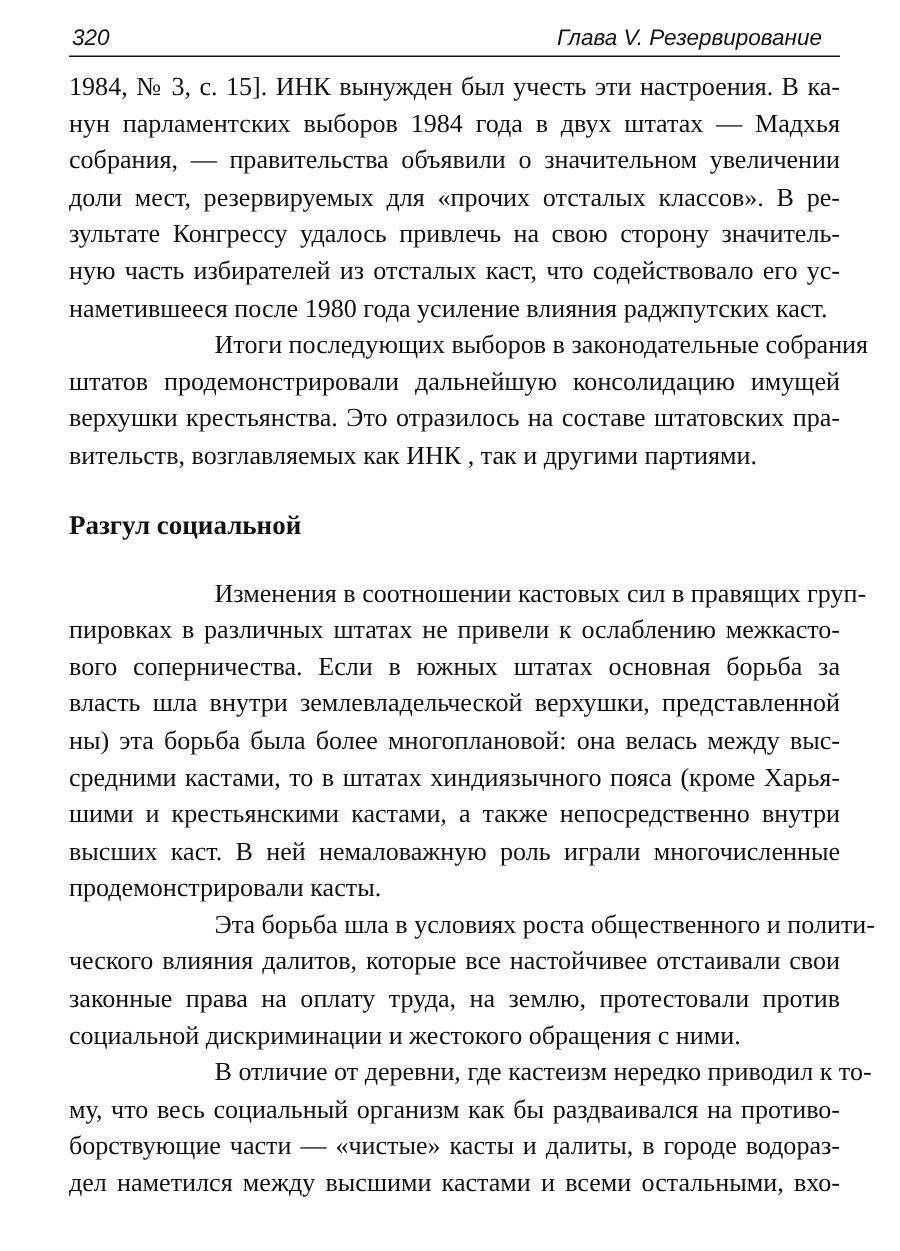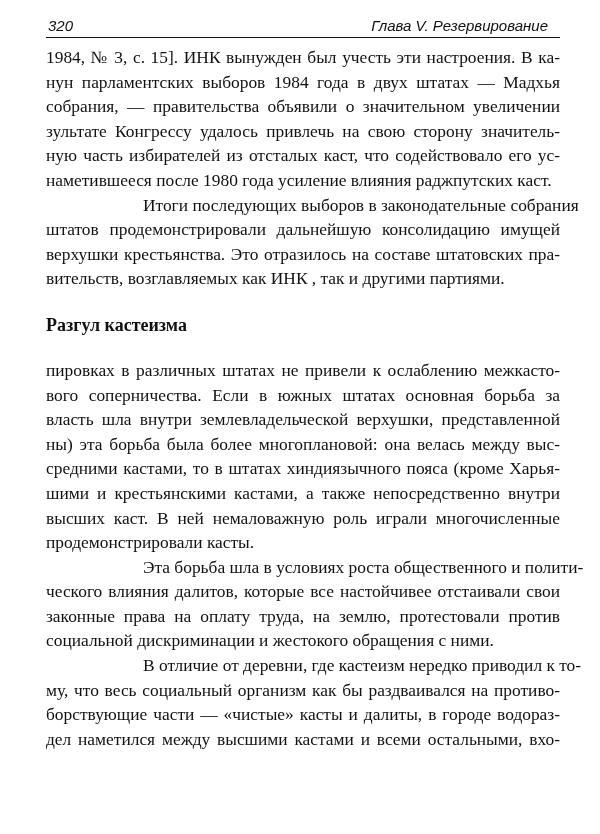--- a/index.html
+++ b/index.html
@@ -78,6 +78,7 @@
         <span class="line">1984, № 3, с. 15]. ИНК вынужден был учесть эти настроения. В ка-</span>
         <span class="line">нун парламентских выборов 1984 года в двух штатах — Мадхья</span>
         <span class="line">собрания, — правительства объявили о значительном увеличении</span>
+        <span class="line">доли мест, резервируемых для «прочих отсталых классов». В ре-</span>
         <span class="line">зультате Конгрессу удалось привлечь на свою сторону значитель-</span>
         <span class="line">ную часть избирателей из отсталых каст, что содействовало его ус-</span>
         <span class="line last">наметившееся после 1980 года усиление влияния раджпутских каст.</span>

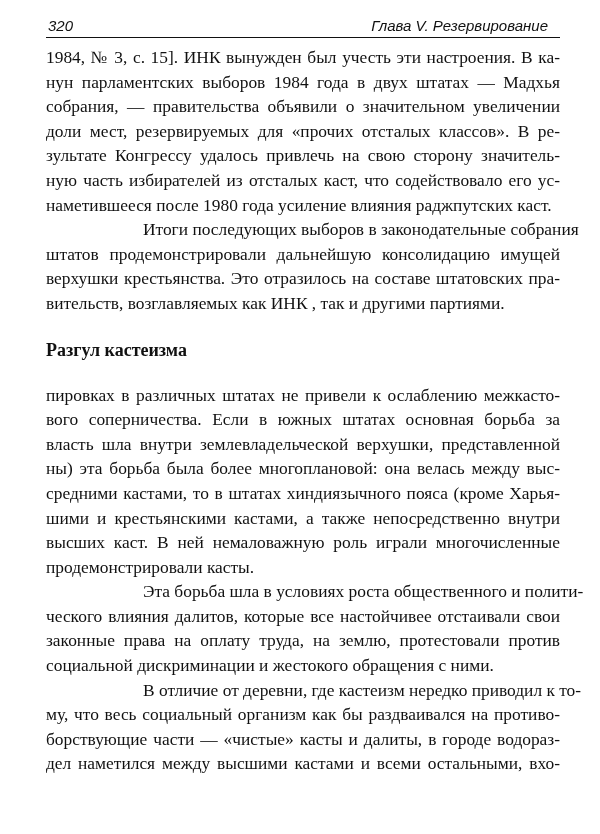--- a/index.html
+++ b/index.html
@@ -91,7 +91,7 @@
       </div>
     </div>
 
-  <div class="section-heading">Разгул кастеизма</div>
+  <div class="section-heading">Разгул социальной</div>
 
   <div class="body-text" id="after" style="margin-top:0">
       <div>

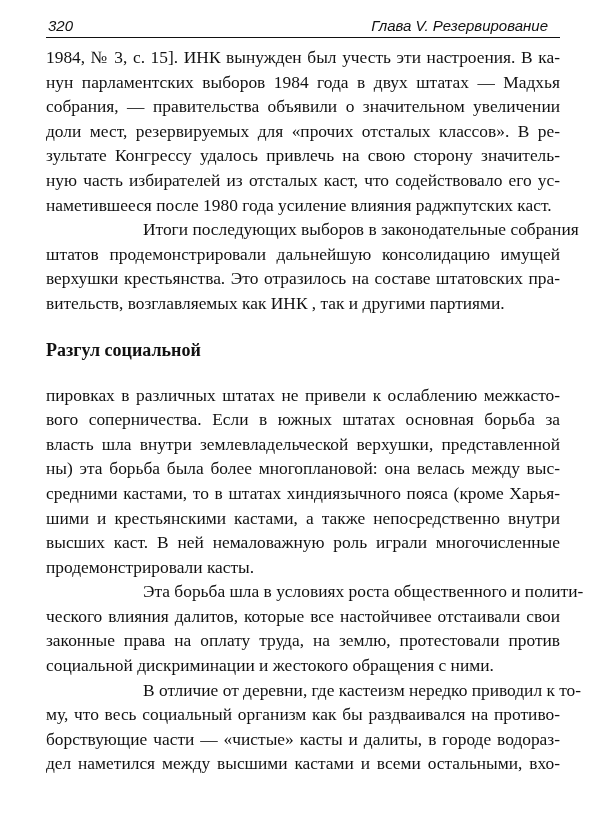--- a/index.html
+++ b/index.html
@@ -95,6 +95,7 @@
 
   <div class="body-text" id="after" style="margin-top:0">
       <div>
+        <span class="line indent">Изменения в соотношении кастовых сил в правящих груп-</span>
         <span class="line">пировках в различных штатах не привели к ослаблению межкасто-</span>
         <span class="line">вого соперничества. Если в южных штатах основная борьба за</span>
         <span class="line">власть шла внутри землевладельческой верхушки, представленной</span>

